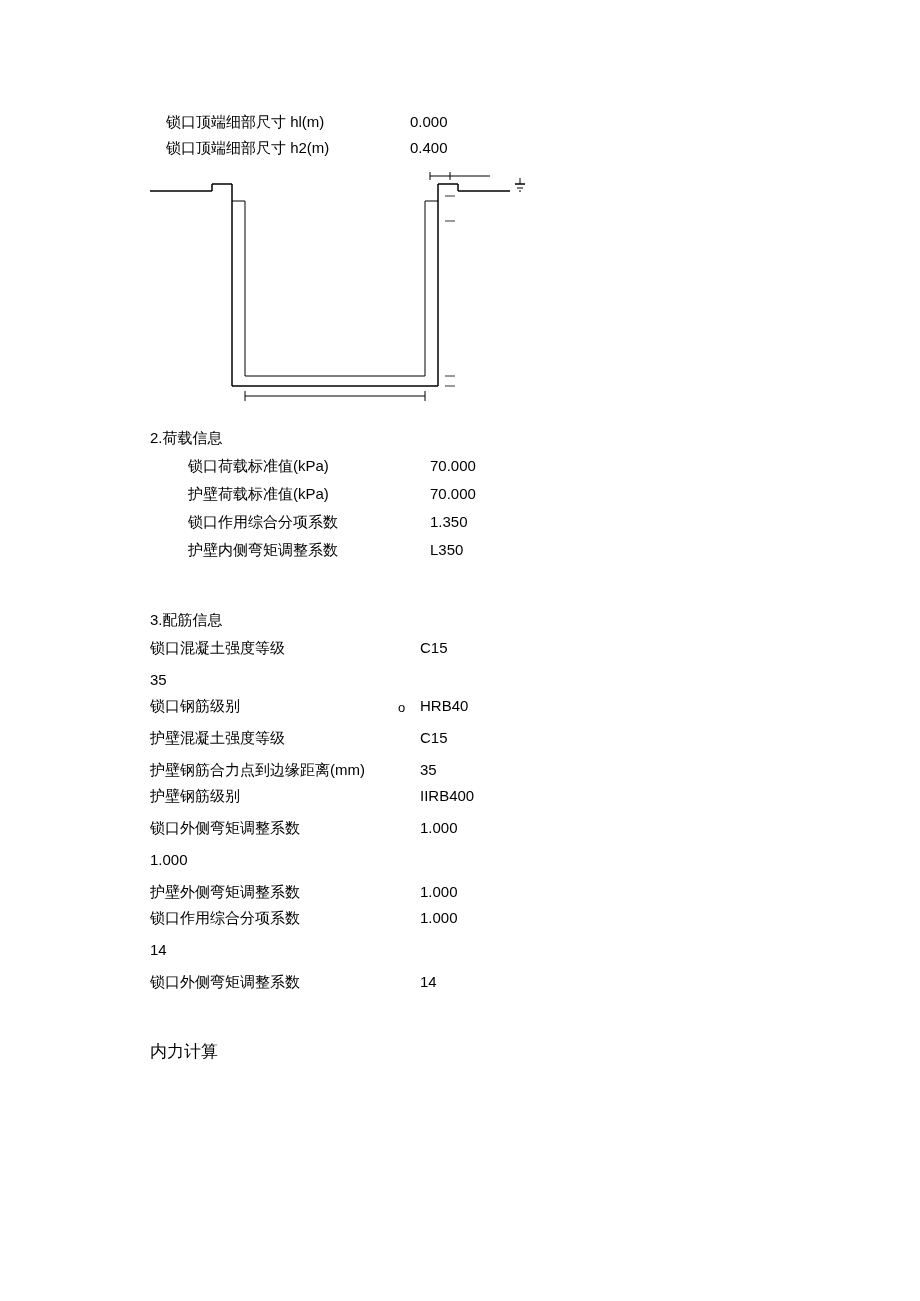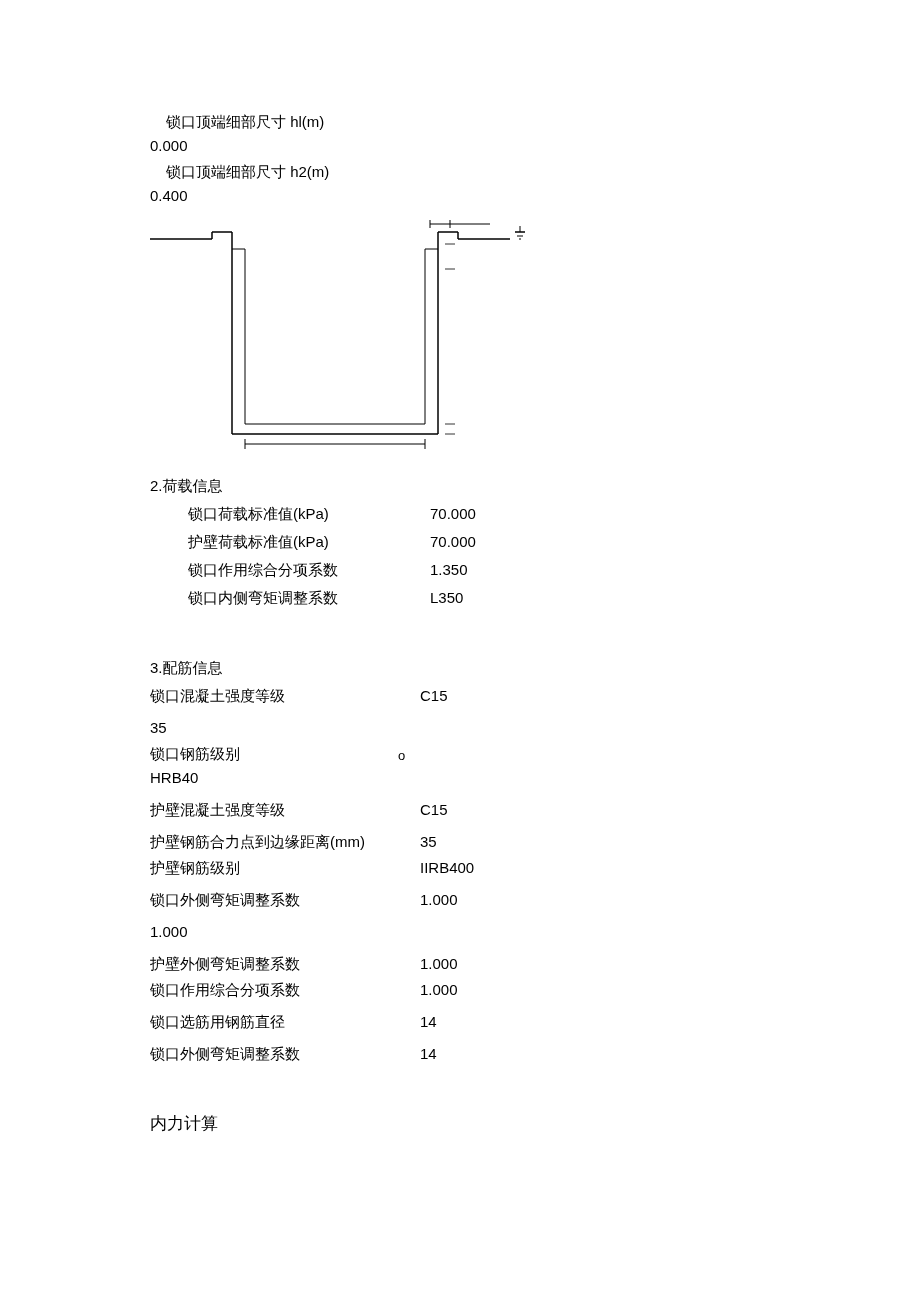--- a/index.html
+++ b/index.html
@@ -12,7 +12,7 @@
       padding: 110px 0 0 150px;
       line-height: 1.6;
     }
-    .top-row { display: flex; margin-bottom: 2px; flex-direction: column; }
+    .top-row { display: flex; margin-bottom: 2px; }
     .top-label { width: 260px; padding-left: 16px; }
     .top-value { }
     

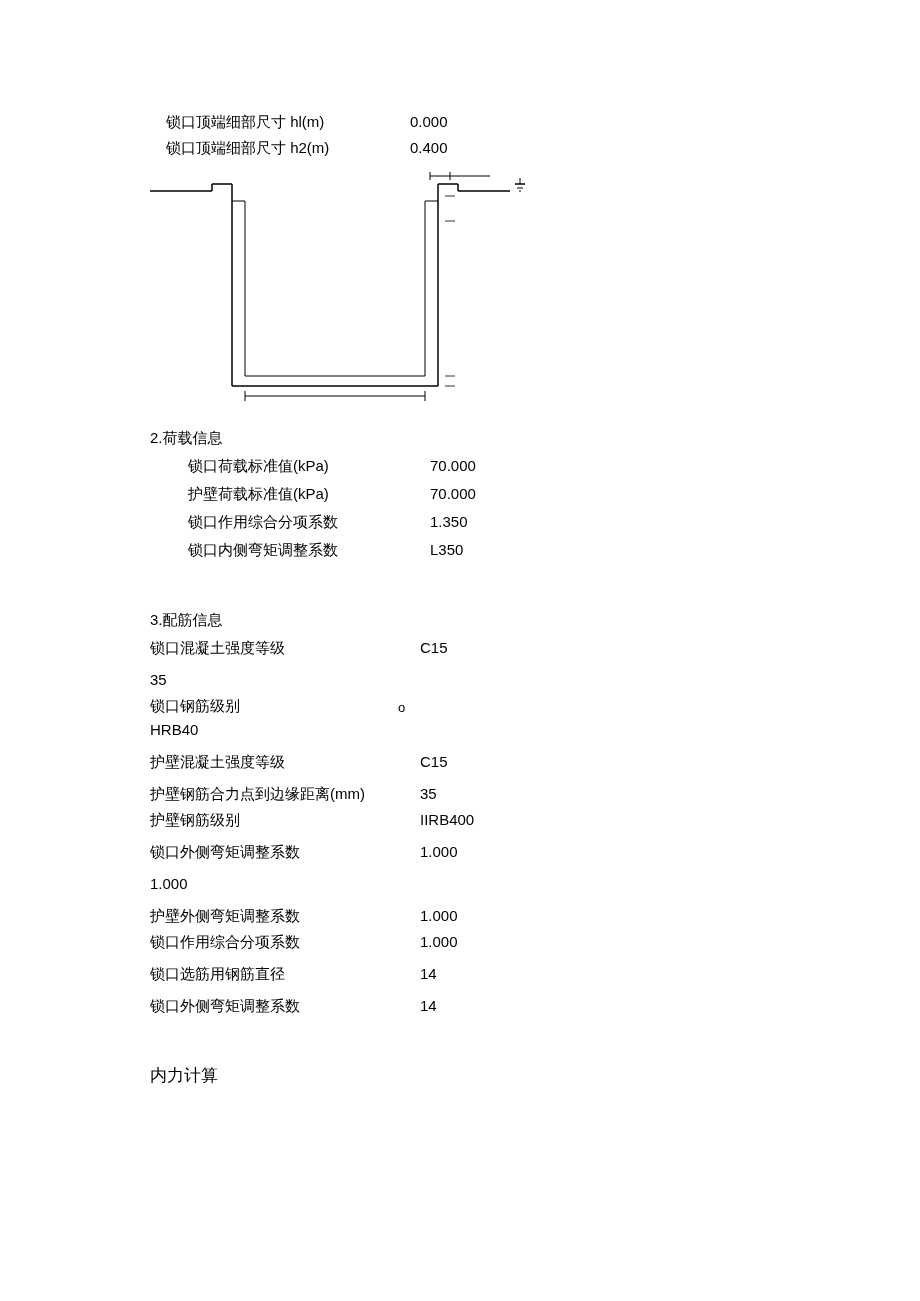--- a/index.html
+++ b/index.html
@@ -107,7 +107,7 @@
   <div class="load-value">1.350</div>
 </div>
 <div class="load-row">
-  <div class="load-label">锁口内侧弯矩调整系数</div>
+  <div class="load-label">护壁内侧弯矩调整系数</div>
   <div class="load-value">L350</div>
 </div>
 

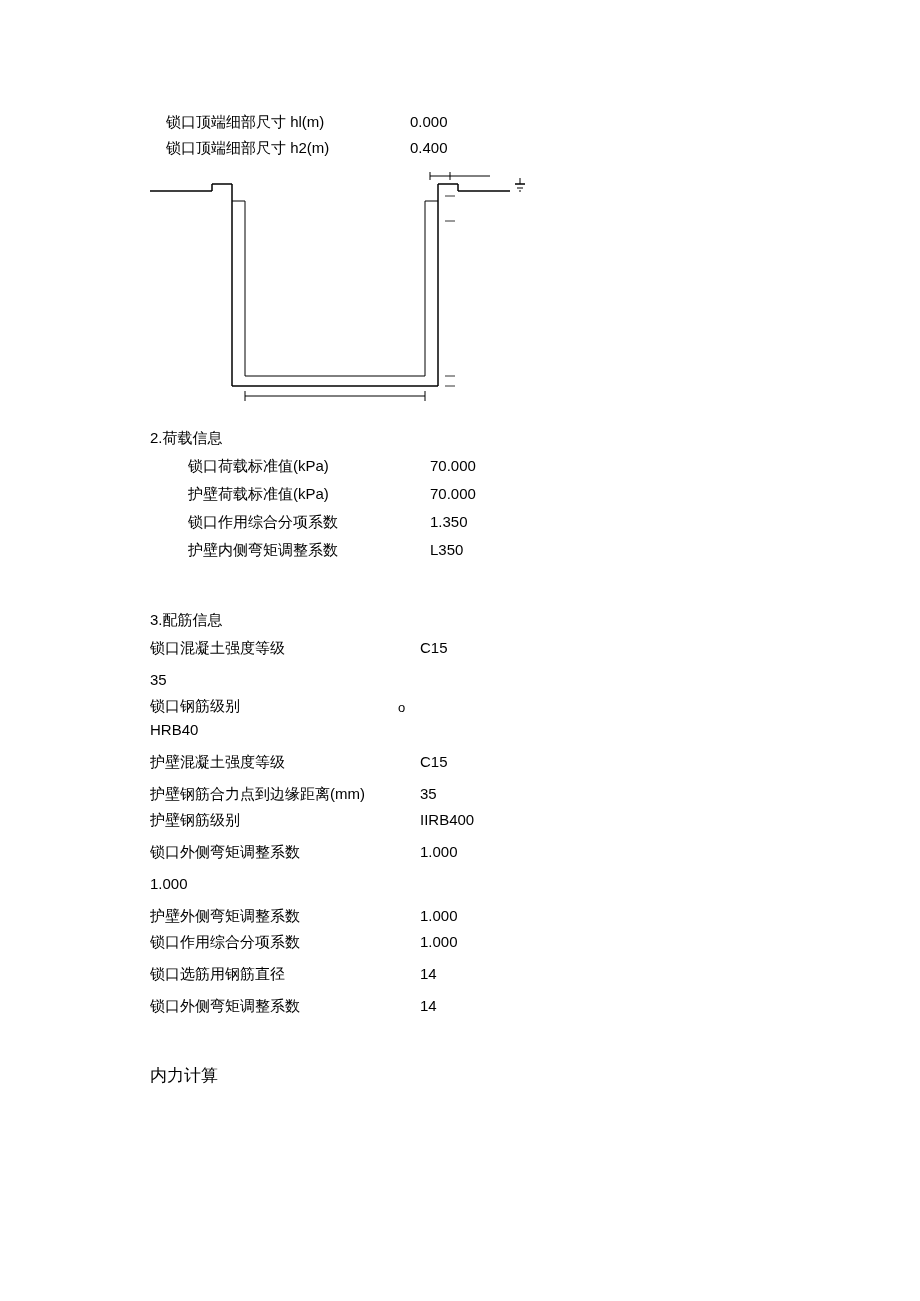--- a/index.html
+++ b/index.html
@@ -123,7 +123,7 @@
 <div class="reinf-row">
   <div class="reinf-value">35</div>
 </div>
-<div class="reinf-row" style="position:relative;flex-direction:column;">
+<div class="reinf-row" style="position:relative;">
   <div class="reinf-label">锁口钢筋级别</div>
   <div class="reinf-value">HRB40</div>
   <div class="mid-note">ᴏ</div>

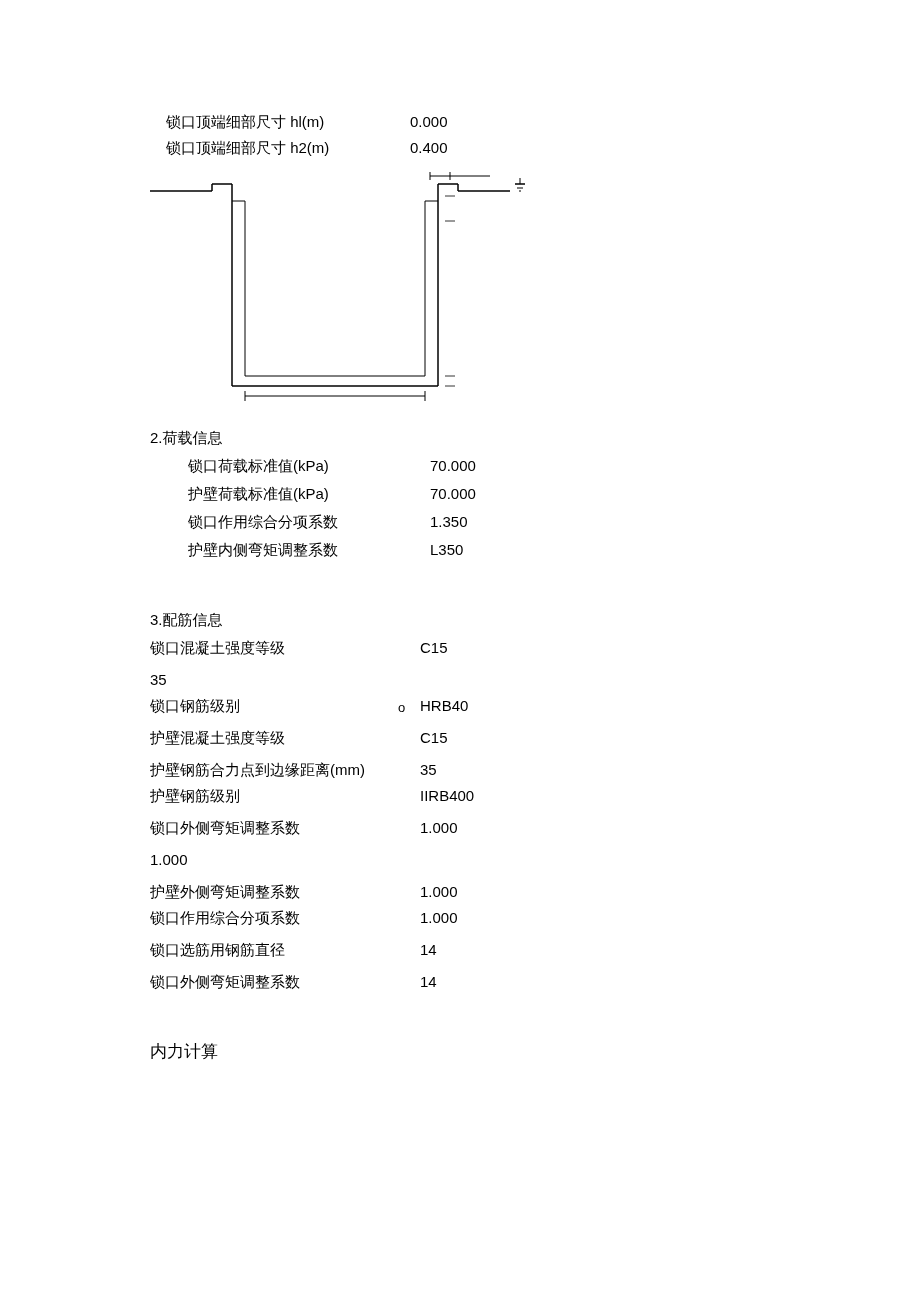--- a/index.html
+++ b/index.html
@@ -162,7 +162,6 @@
 </div>
 <div class="spacer-sm"></div>
 <div class="reinf-row">
-  <div class="reinf-label">锁口选筋用钢筋直径</div>
   <div class="reinf-value">14</div>
 </div>
 <div class="spacer-sm"></div>

